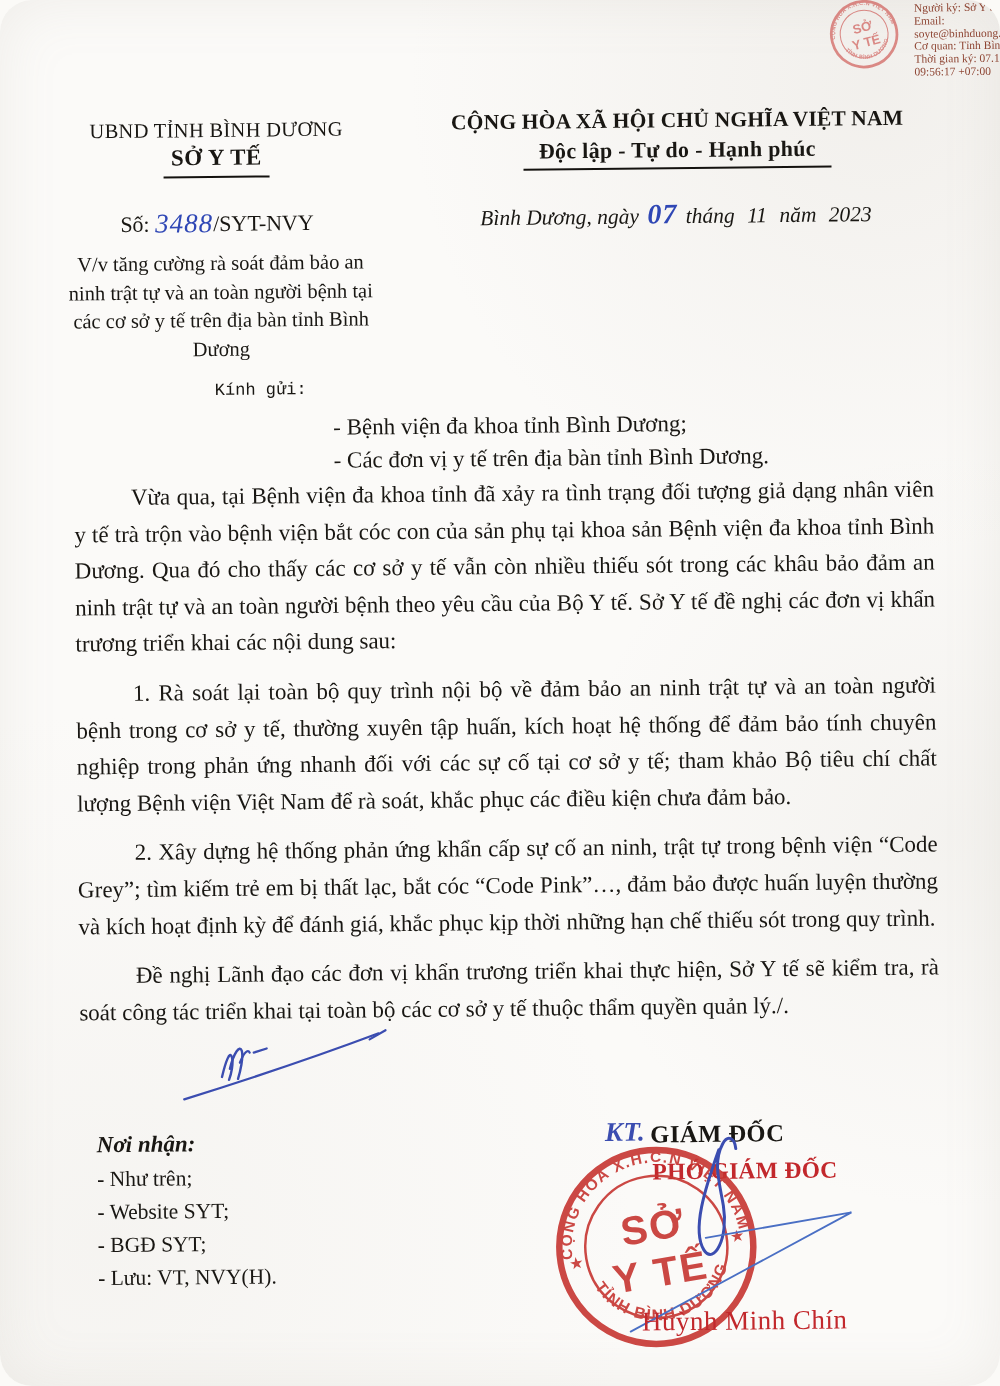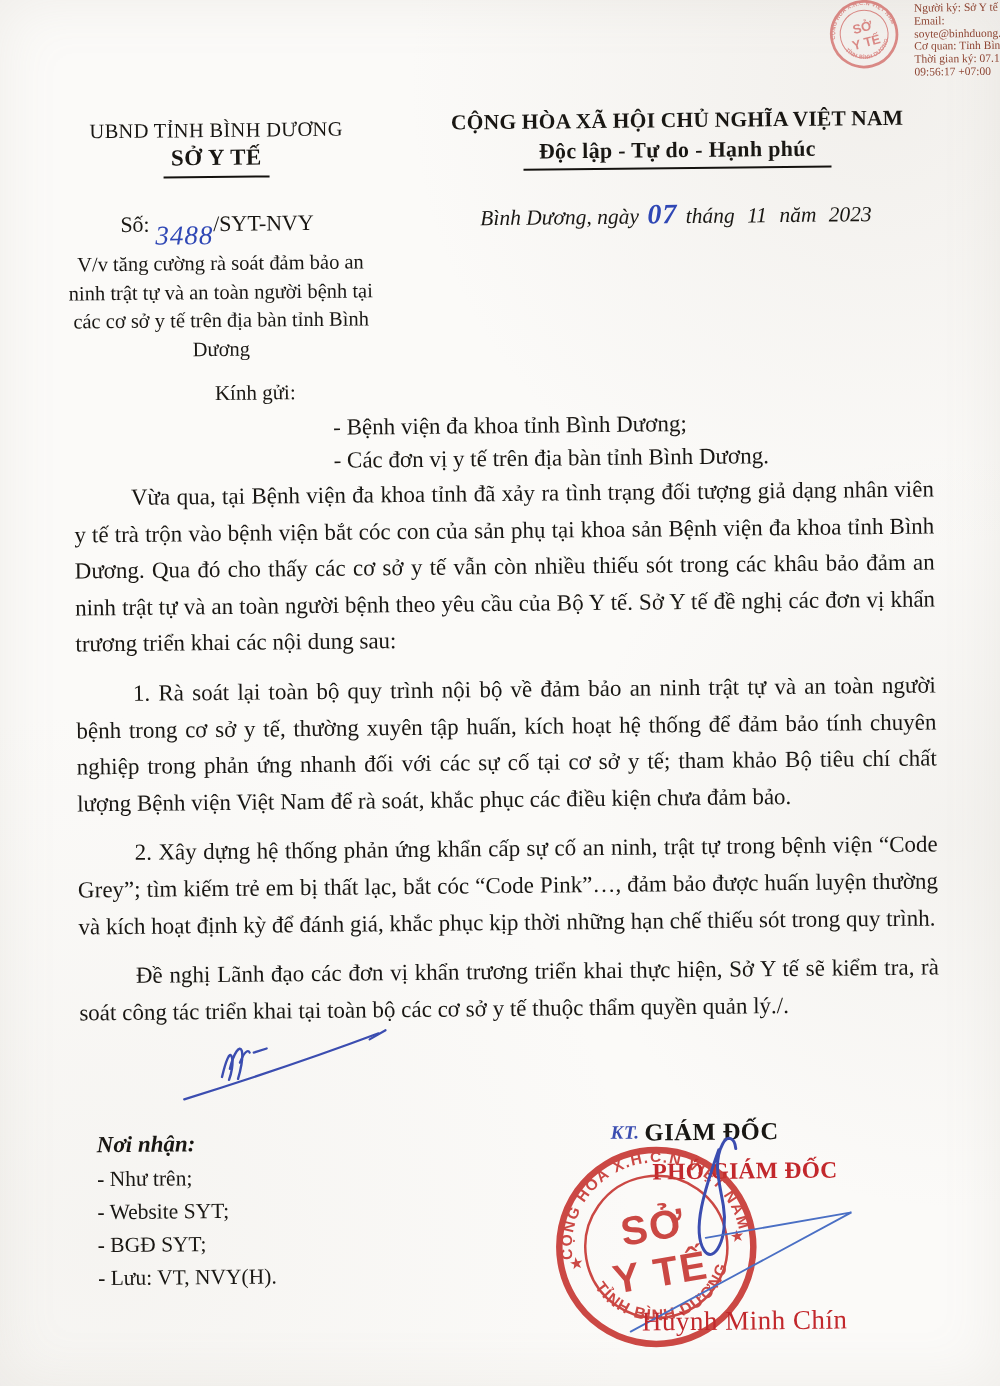--- a/index.html
+++ b/index.html
@@ -16,6 +16,7 @@
       radial-gradient(circle at 95% 60%, rgba(200,195,185,0.14), transparent 30%),
       #fbfaf8;
     box-shadow: inset 0 0 60px rgba(160,150,135,0.12);
+    border-radius: 32px;
   }
   .sheet { position:absolute; inset:0; transform:rotate(-0.6deg); color:#191713; }
 

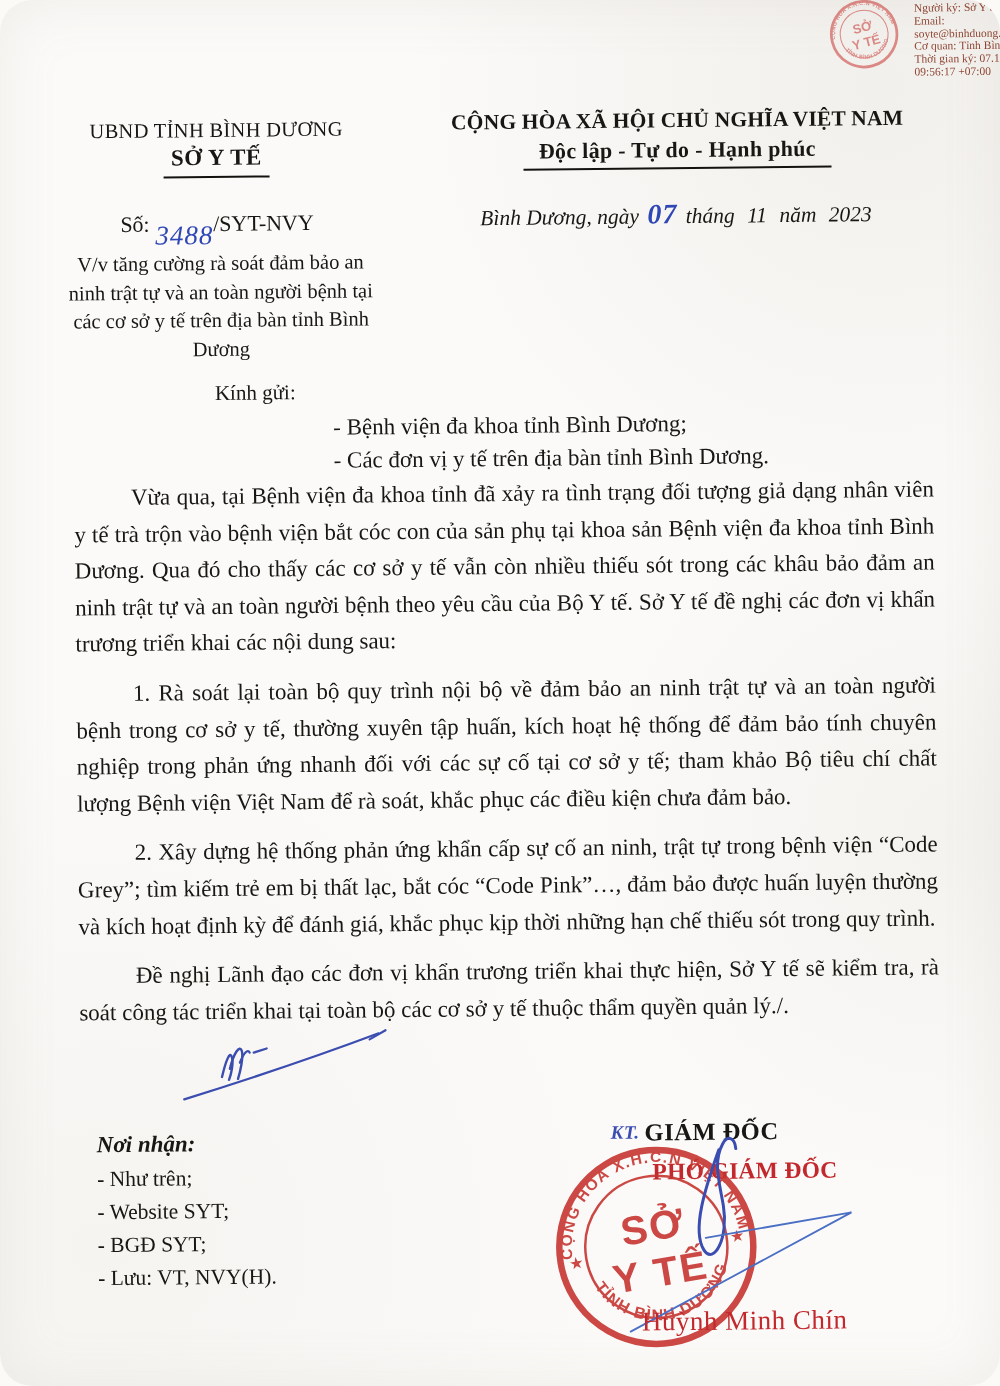--- a/index.html
+++ b/index.html
@@ -40,7 +40,7 @@
   .hdr-right .rule { width:308px; height:2px; background:#14120f; margin:4px auto 0; }
 
   .ref-line { position:absolute; left:60px; top:204px; width:324px; text-align:center; font-size:22px; }
-  .ref-number { color:#2f47b5; font-style:italic; font-size:27px; letter-spacing:1px; position:relative; top:13px; }
+  .ref-number { color:#2f47b5; font-style:italic; font-size:27px; letter-spacing:1px; position:relative; top:1px; }
 
   .date-line { position:absolute; left:438px; top:200px; width:486px; text-align:center;
                font-style:italic; font-size:21.5px; }

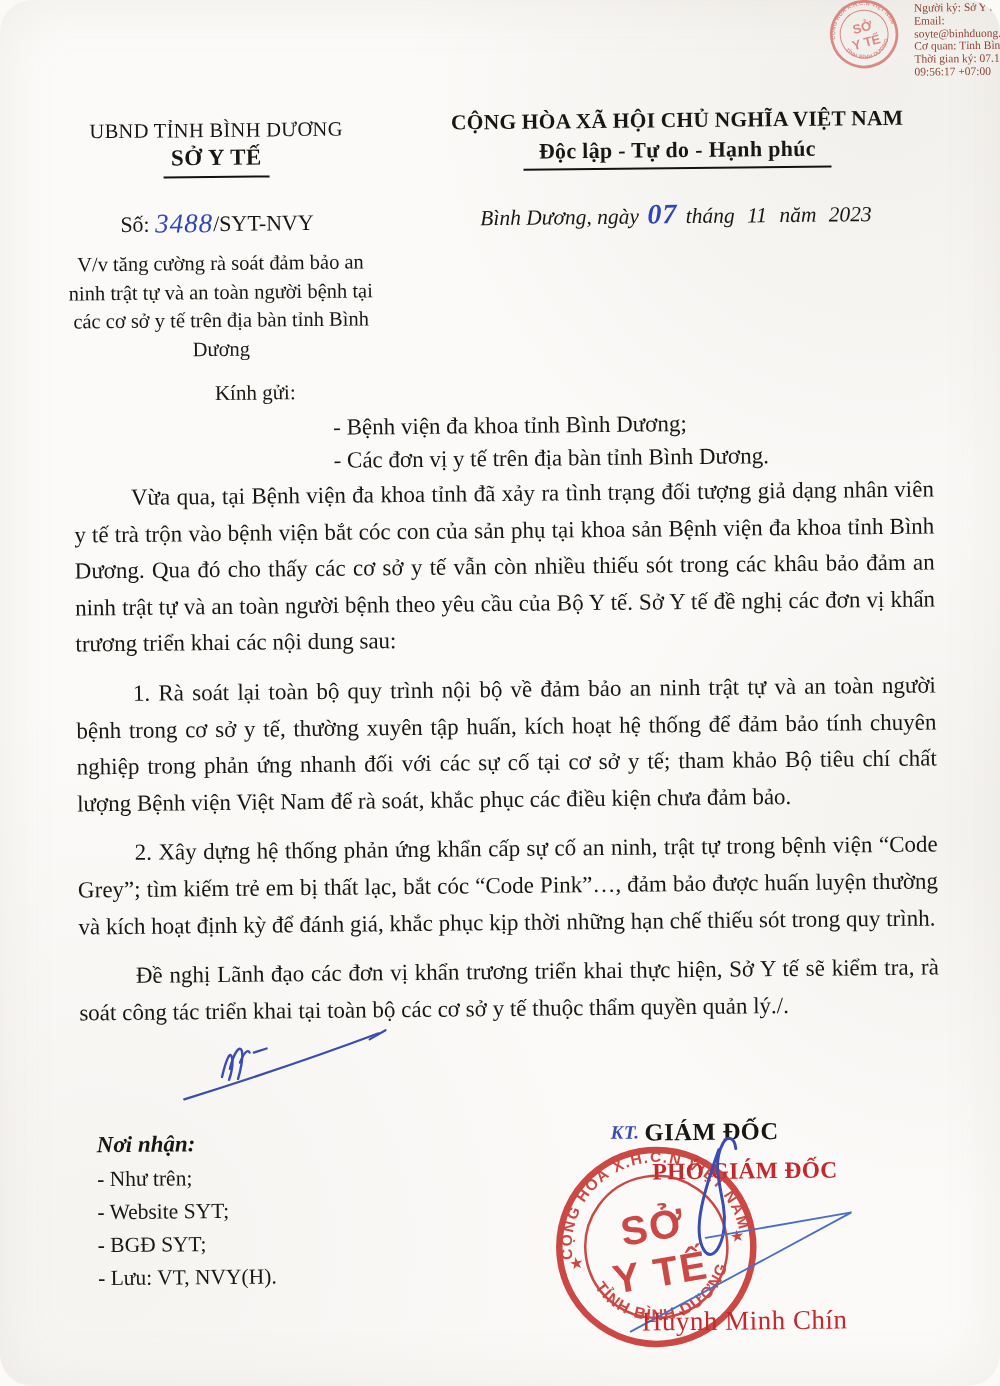--- a/index.html
+++ b/index.html
@@ -50,7 +50,7 @@
   .subject { position:absolute; left:64px; top:246px; width:322px; text-align:center;
              font-size:20.5px; line-height:28.5px; }
 
-  .salutation { position:absolute; left:218px; top:378px; font-size:21px; }
+  .salutation { position:absolute; left:218px; top:378px; font-size:17px;font-family:Liberation Mono, monospace; }
   .recipients { position:absolute; left:336px; top:410px; font-size:23px; line-height:32.5px; }
 
   .body-text { position:absolute; left:76px; top:476px; width:860px;

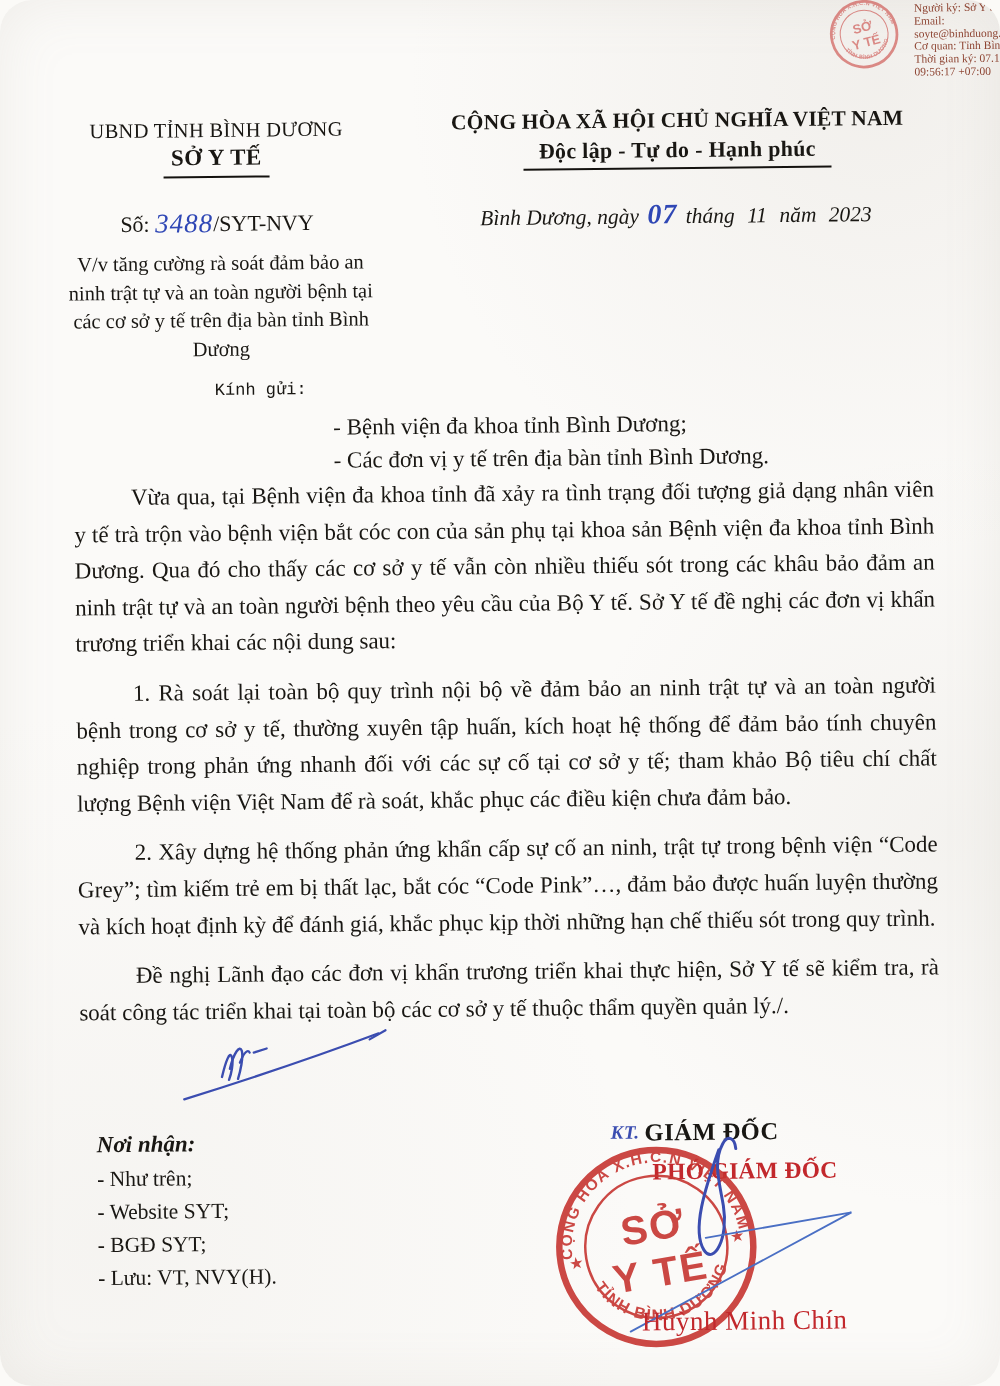--- a/index.html
+++ b/index.html
@@ -64,7 +64,7 @@
 
   .sign-head { position:absolute; left:540px; top:1120px; width:300px; text-align:center;
                font-size:24.5px; font-weight:bold; letter-spacing:0.5px; }
-  .sign-kt { color:#3b4db0; font-style:italic; font-weight:bold; font-size:19px; margin-right:5px;
+  .sign-kt { color:#3b4db0; font-style:italic; font-weight:bold; font-size:27px; margin-right:5px;
              position:relative; top:-2px; }
   .deputy-title { position:absolute; left:620px; top:1160px; width:240px; text-align:center;
                   color:#c2282c; font-weight:bold; font-size:23.5px; letter-spacing:0.3px; }

